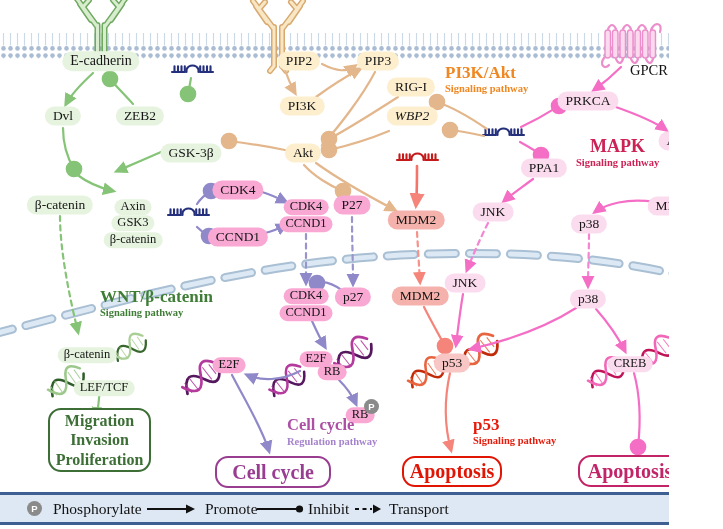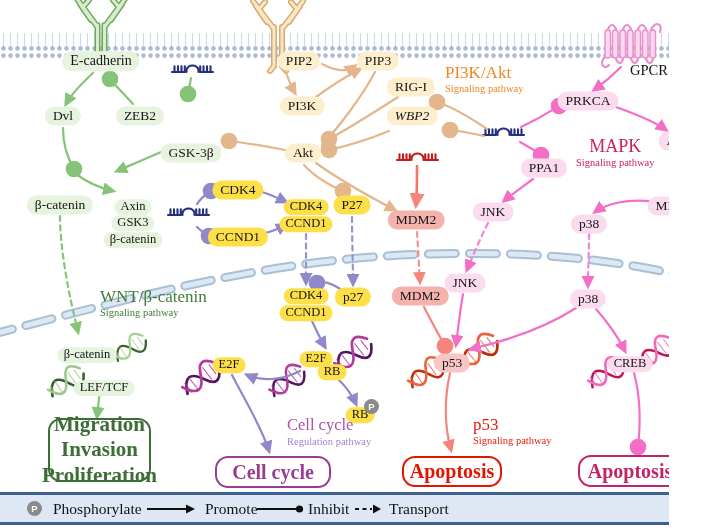--- a/index.html
+++ b/index.html
@@ -15,7 +15,7 @@
   .k{background:#fbdcef;}
   .r{background:#f5b2ad;}
   .rp{background:#f8c6c4;}
-  .pw{position:absolute;font-weight:normal;line-height:1;}
+  .pw{position:absolute;font-weight:bold;line-height:1;}
   .pw .t1{display:block;}
   .pw .t2{display:block;font-size:10.5px;margin-top:3px;}
   .outbox{position:absolute;background:#fff;border:2.4px solid;border-radius:13px;

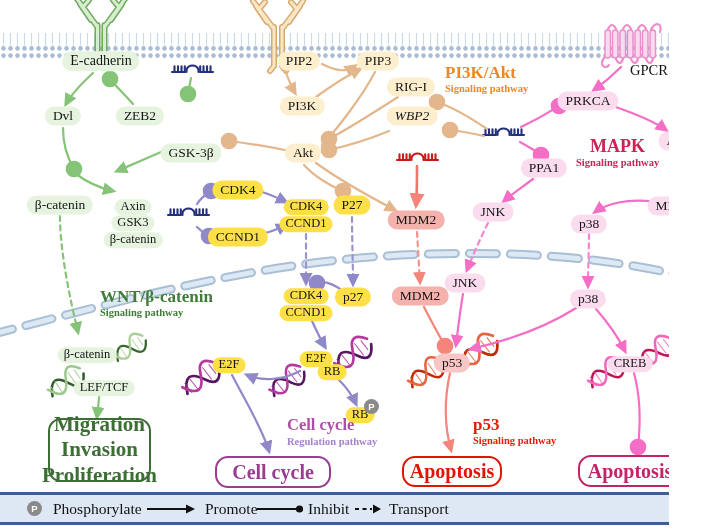--- a/index.html
+++ b/index.html
@@ -11,7 +11,7 @@
   .pill.sm{font-size:12.5px;padding:0 6px;border-radius:8px;}
   .g{background:#e6f3df;}
   .t{background:#fdeecd;}
-  .v{background:#fde047;}
+  .v{background:#f9a8d4;}
   .k{background:#fbdcef;}
   .r{background:#f5b2ad;}
   .rp{background:#f8c6c4;}

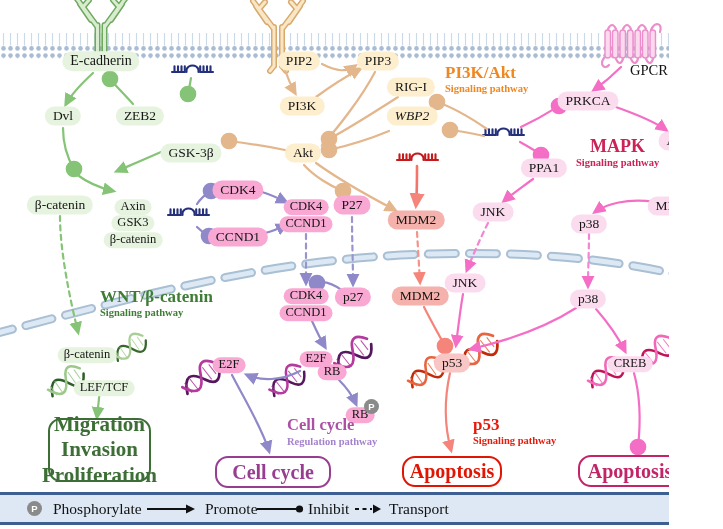--- a/index.html
+++ b/index.html
@@ -257,7 +257,7 @@
   <span class="t2">Signaling pathway</span>
 </div>
 
-<div class="outbox" style="left:48px;top:418px;width:99px;height:60px;color:#3c6e35;border-color:#3c6e35;font-size:21px;line-height:1.22;">
+<div class="outbox" style="left:48px;top:408px;width:99px;height:60px;color:#3c6e35;border-color:#3c6e35;font-size:16px;line-height:1.22;">
   <span>Migration</span>
   <span>Invasion</span>
   <span>Proliferation</span>

